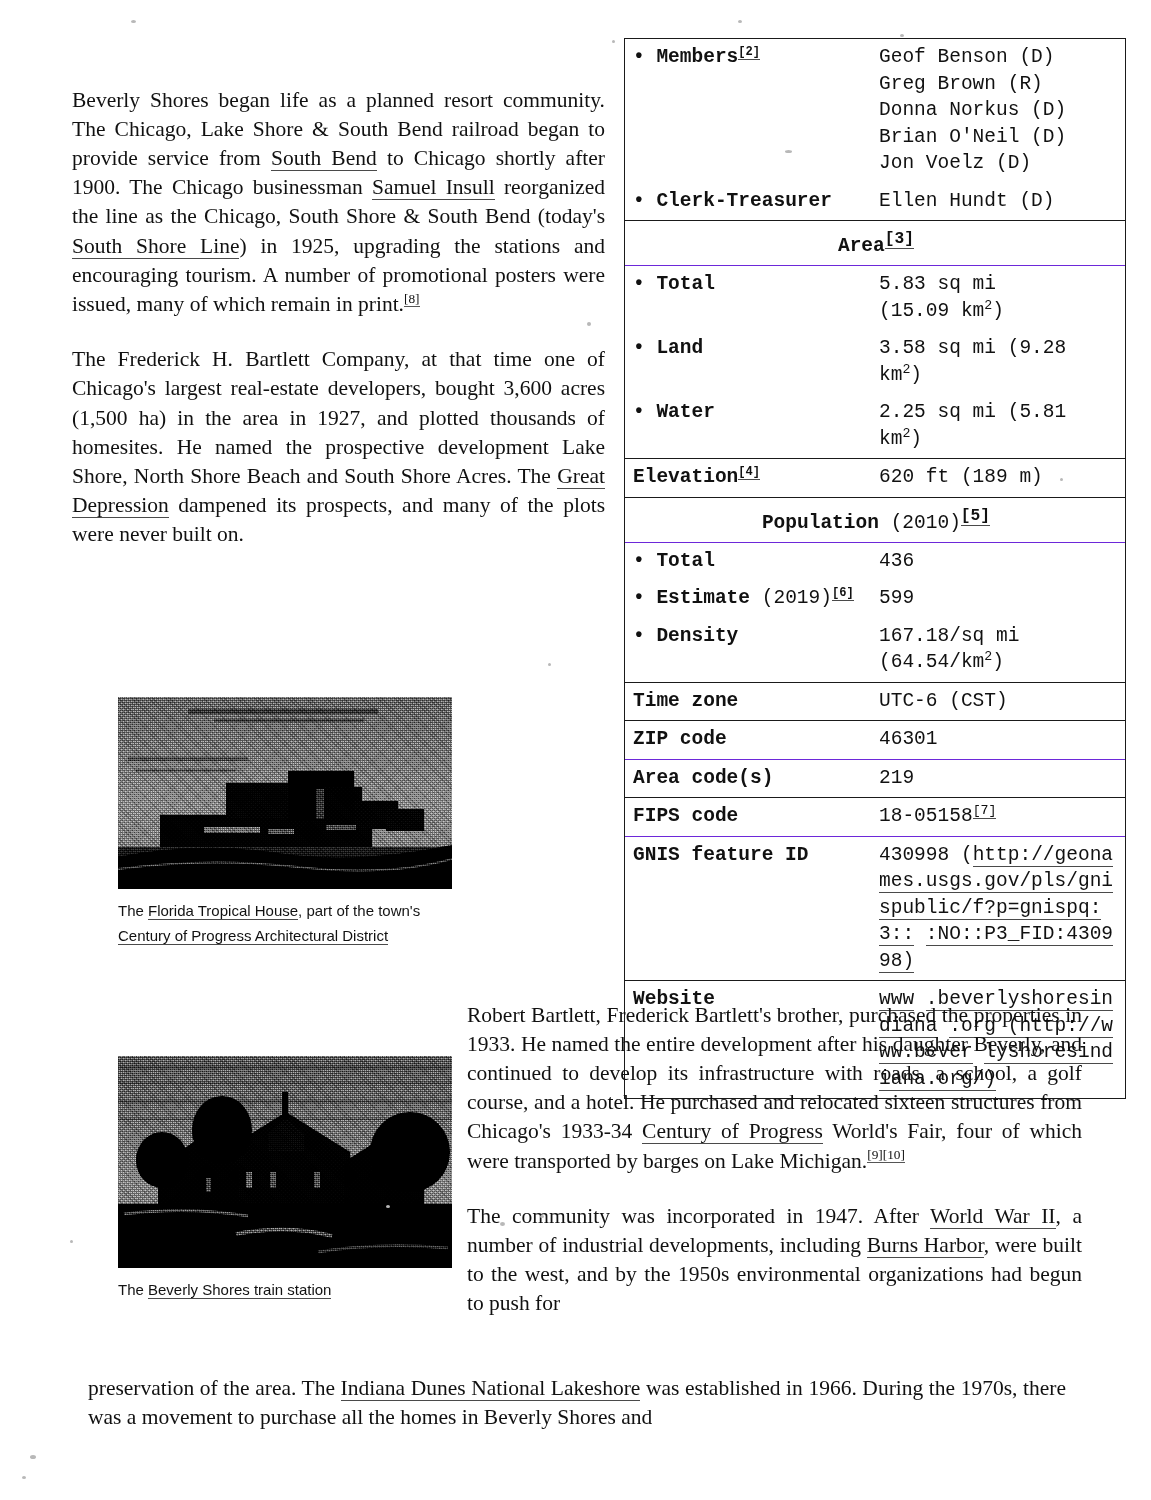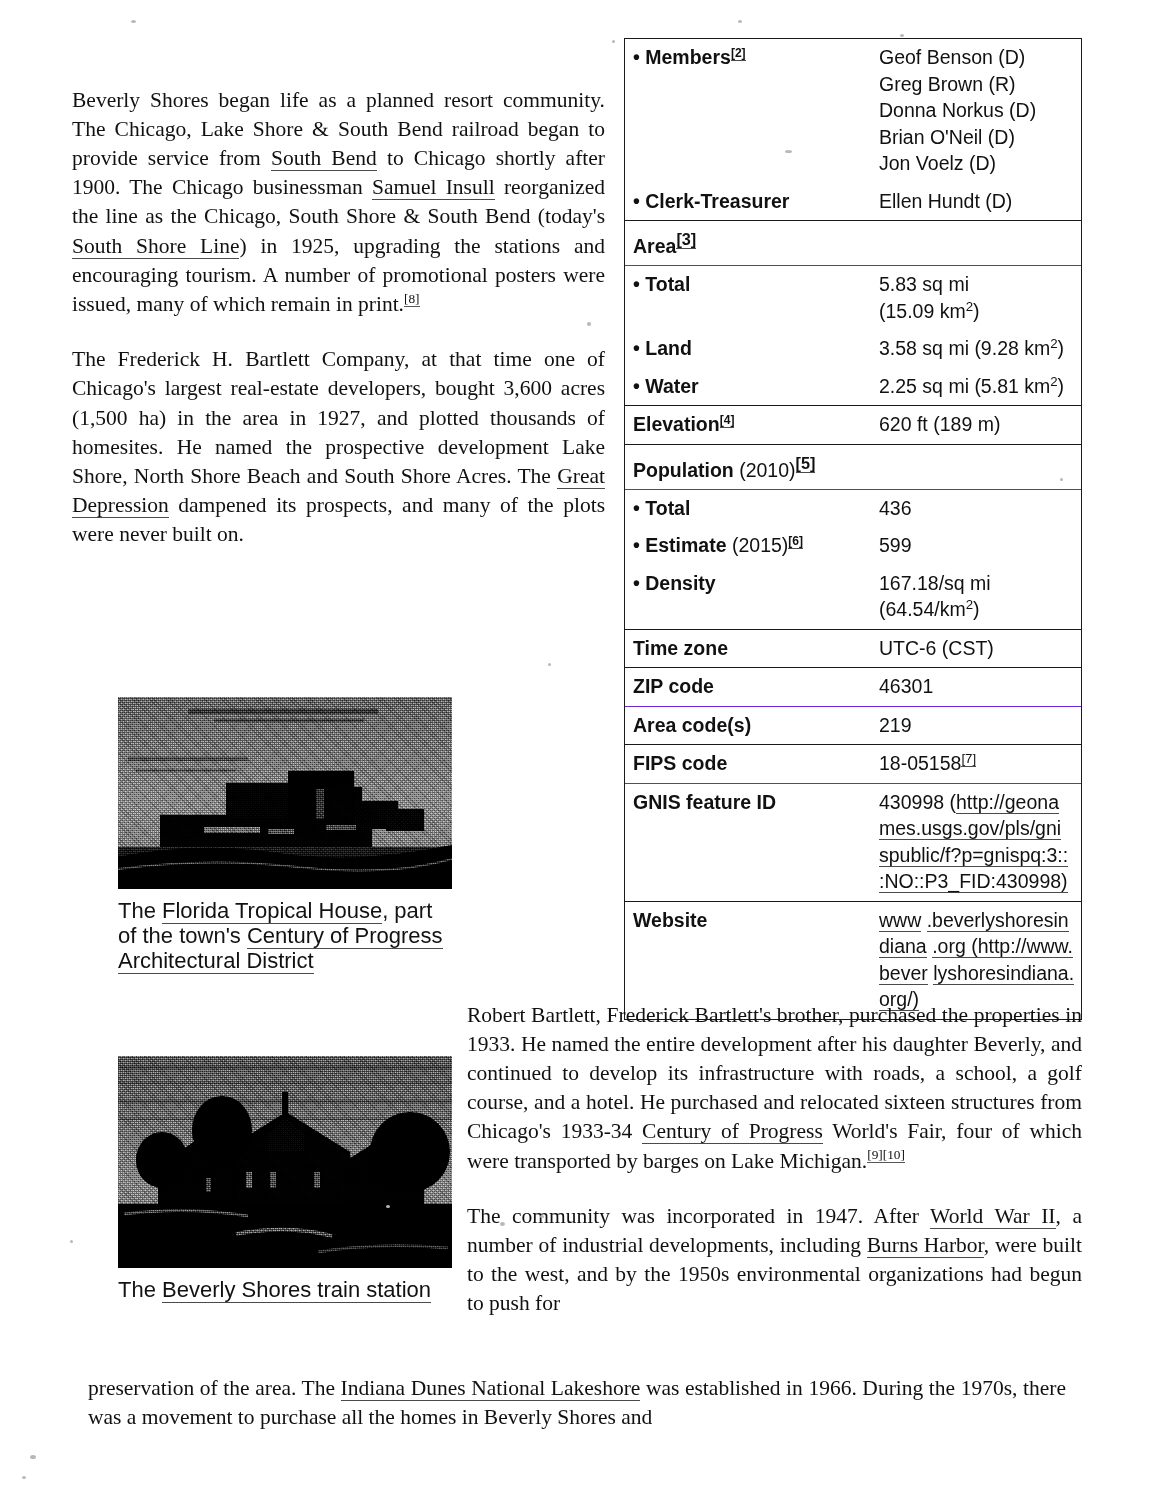--- a/index.html
+++ b/index.html
@@ -107,10 +107,10 @@
     position: absolute;
     left: 624px;
     top: 38px;
-    width: 458px;
+    width: 502px;
     border: 1.5px solid #1a1a1a;
     box-sizing: border-box;
-    font-family: Liberation Sans, sans-serif;
+    font-family: Liberation Mono, monospace;
     background: #ffffff;
   }
   #infobox table {

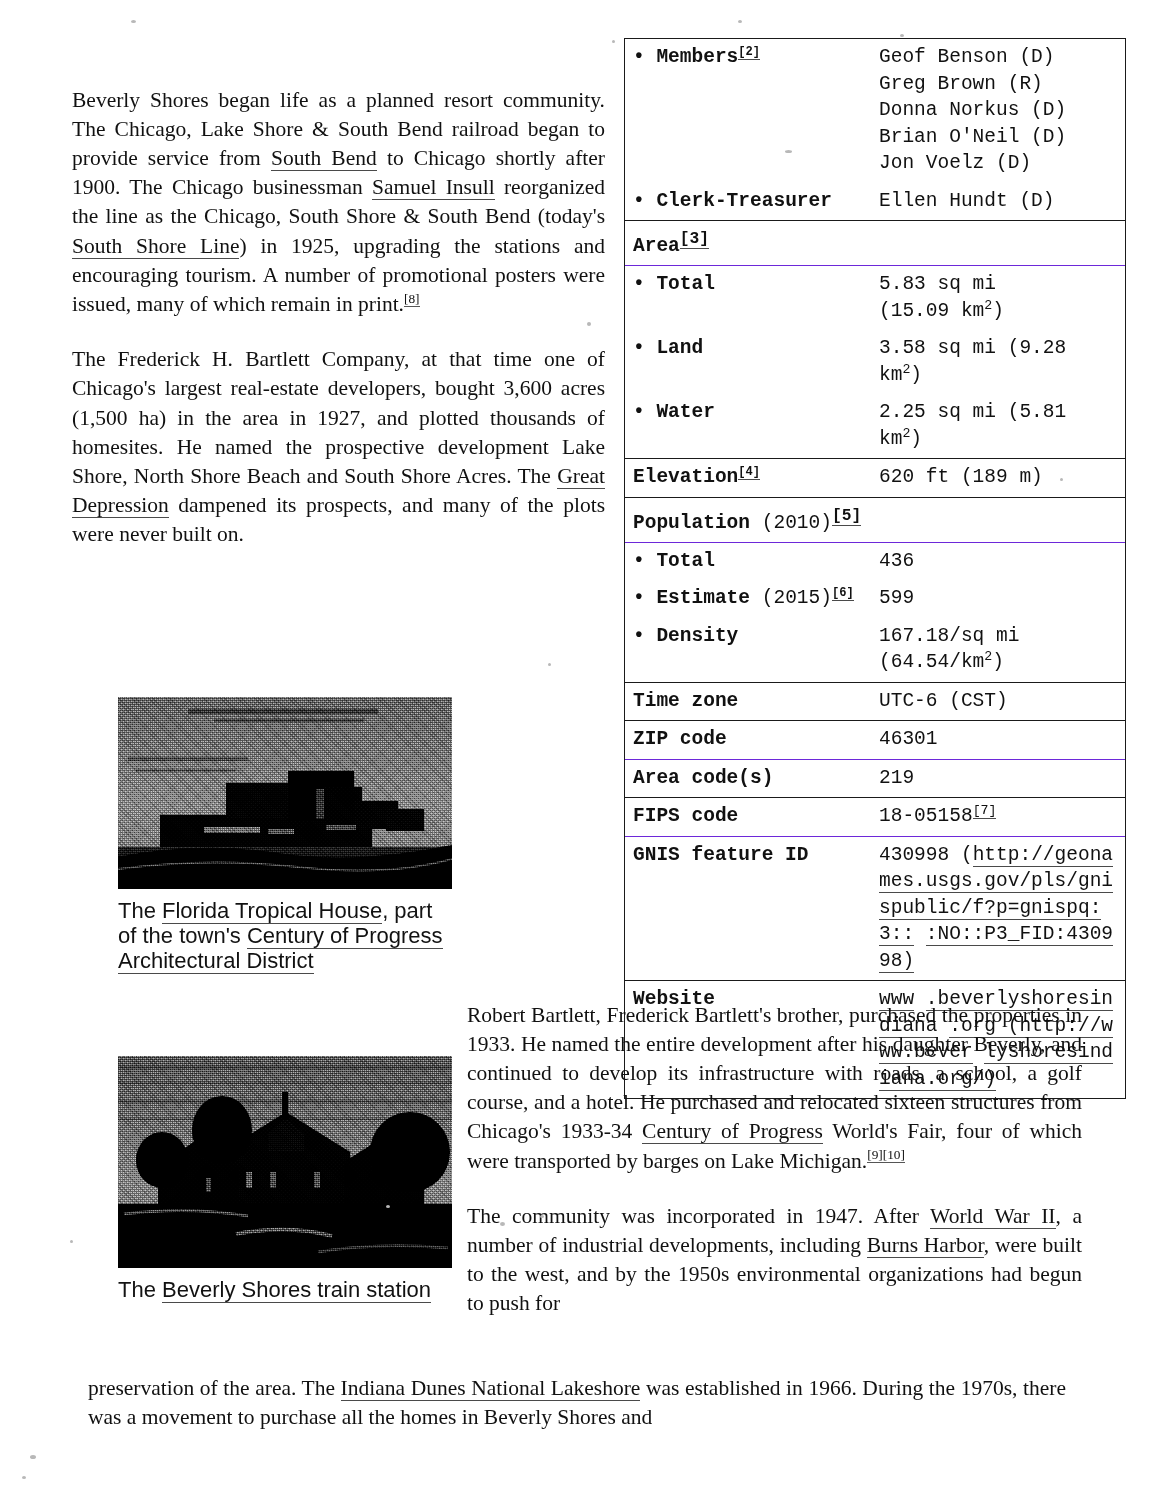--- a/index.html
+++ b/index.html
@@ -138,6 +138,7 @@
   td.hdr {
     font-weight: bold;
     font-size: 20.5px;
+    text-align: center;
   }
   td.hdr .norm { font-weight: normal; }
   tr.sect > td { border-top: 1.5px solid #1a1a1a; }

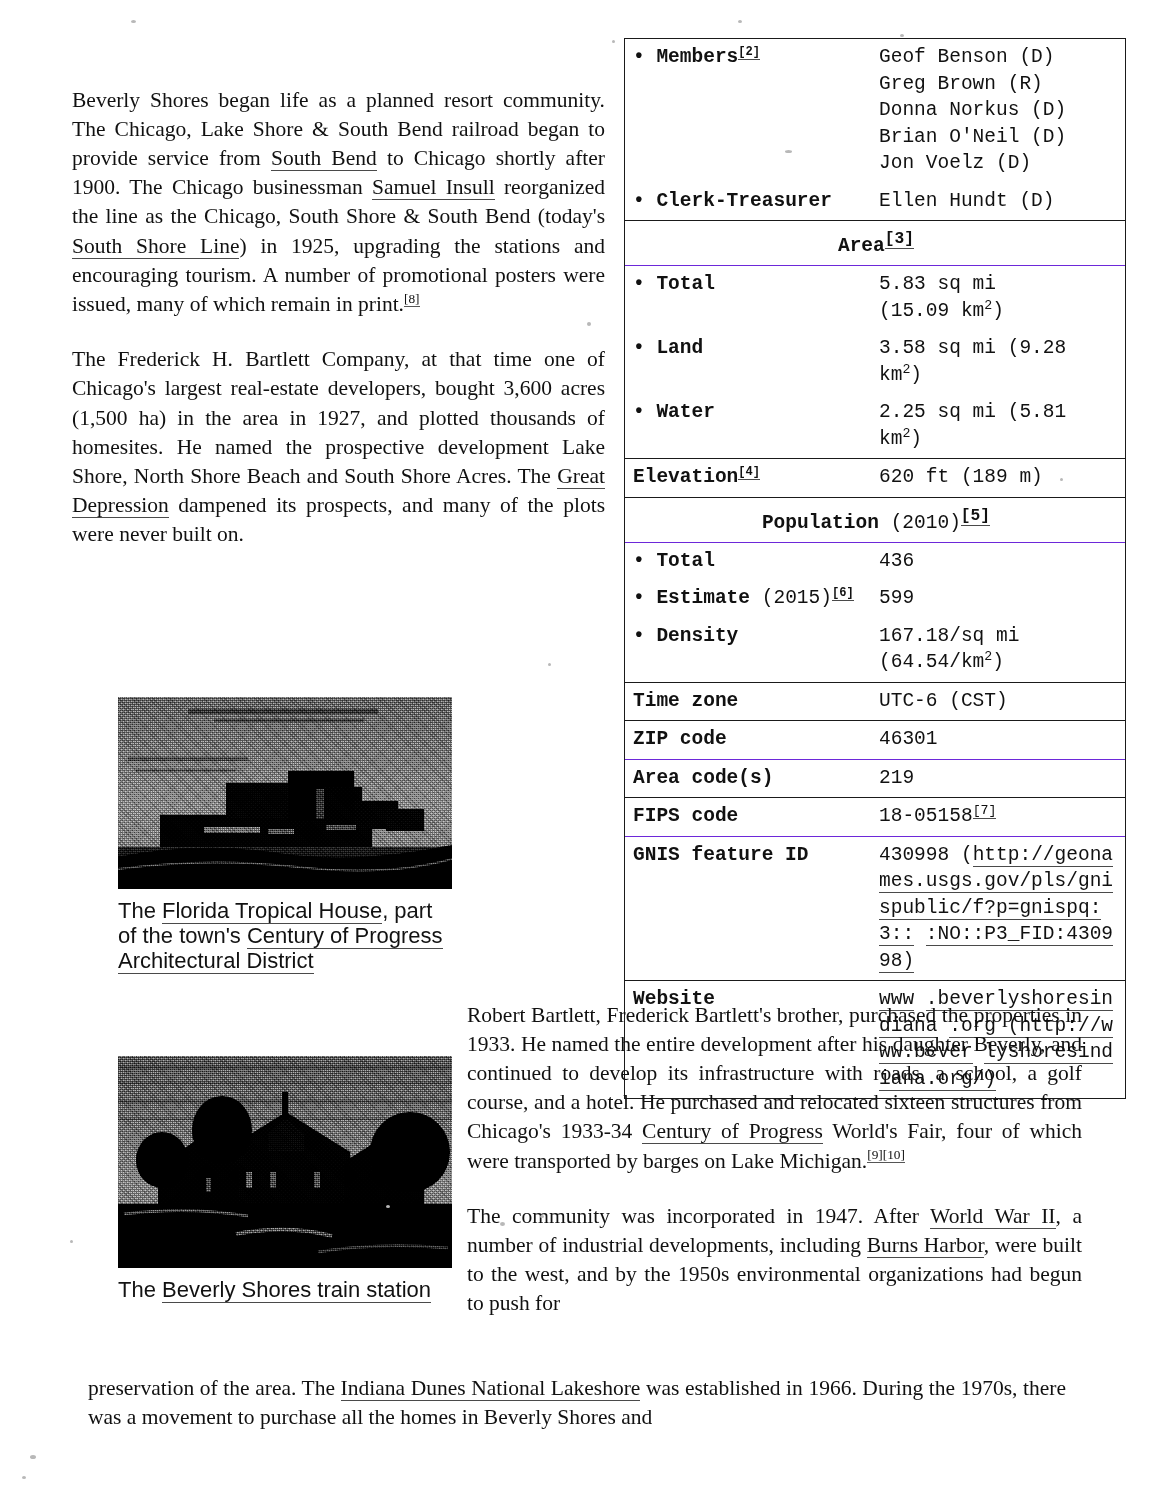--- a/index.html
+++ b/index.html
@@ -344,7 +344,7 @@
         </tr>
 
         <tr>
-          <td class="lbl sub"><span>Estimate</span> <span style="font-weight:normal">(2015)</span><sup class="sup2"><span class="wl">[6]</span></sup></td>
+          <td class="lbl sub"><span>Estimate</span> <span style="font-weight:normal">(2019)</span><sup class="sup2"><span class="wl">[6]</span></sup></td>
           <td class="val">599</td>
         </tr>
 

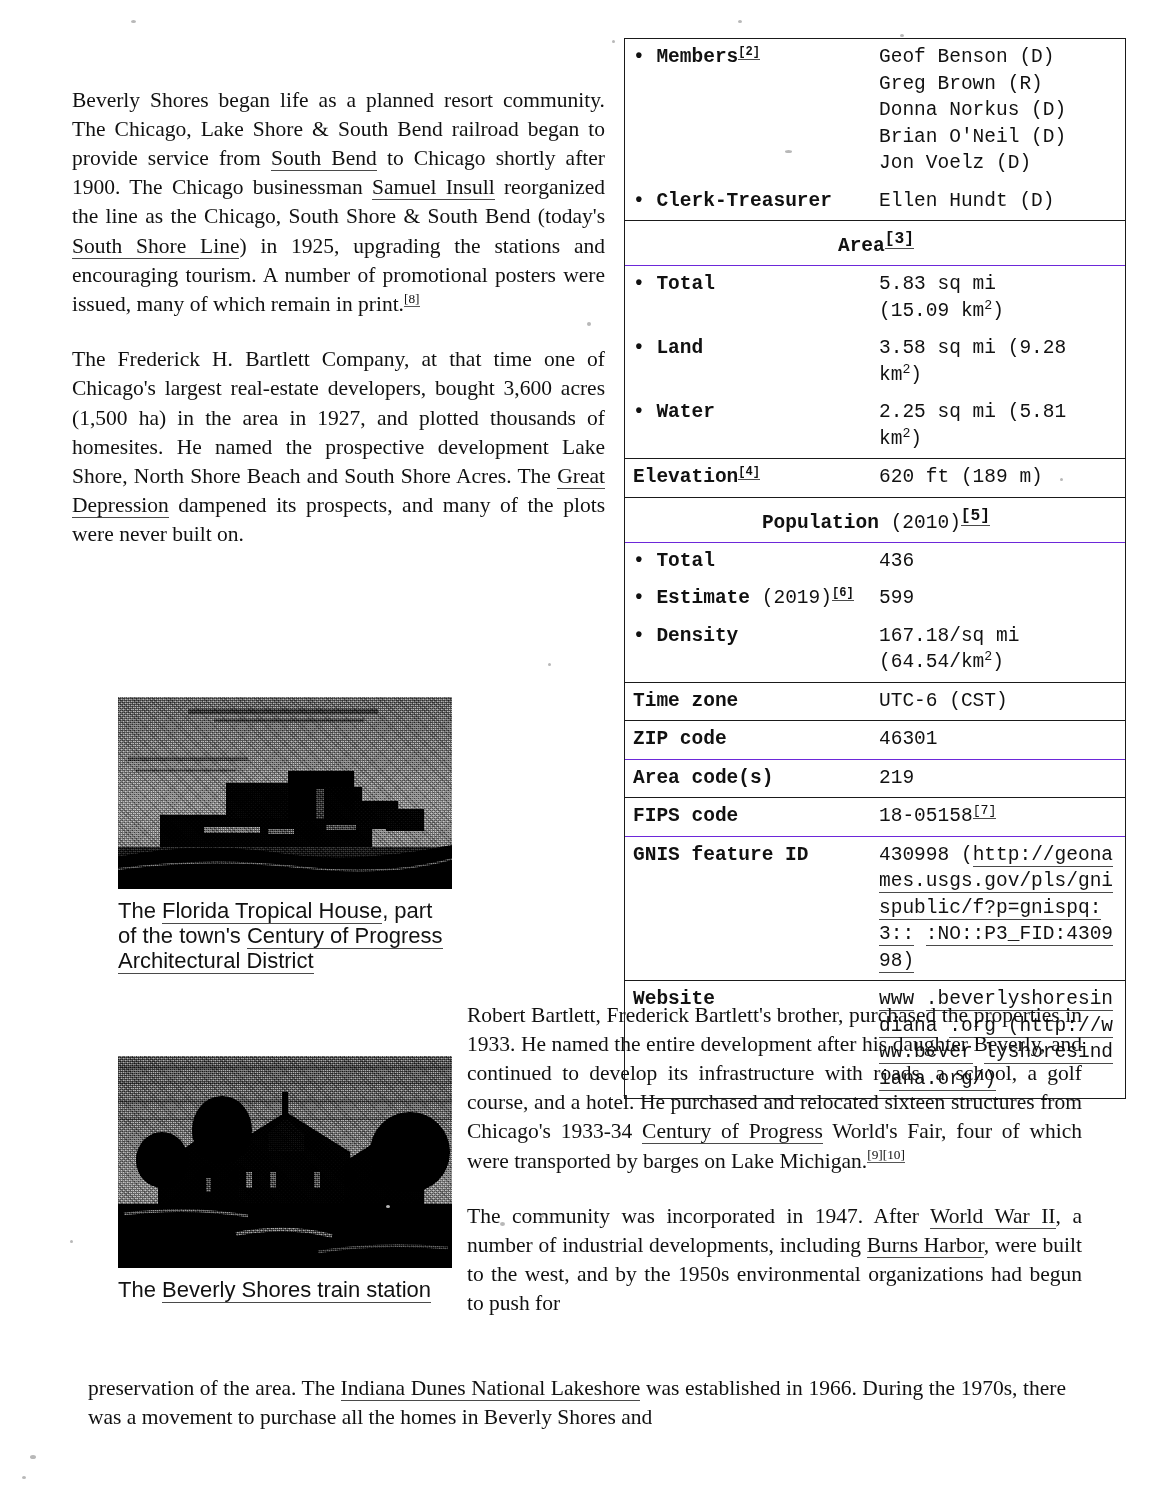--- a/index.html
+++ b/index.html
@@ -69,7 +69,7 @@
   }
   .caption {
     font-family: "Liberation Sans", "DejaVu Sans", sans-serif;
-    font-size: 22px;
+    font-size: 15px;
     line-height: 25px;
     color: #141414;
     margin-top: 9px;

